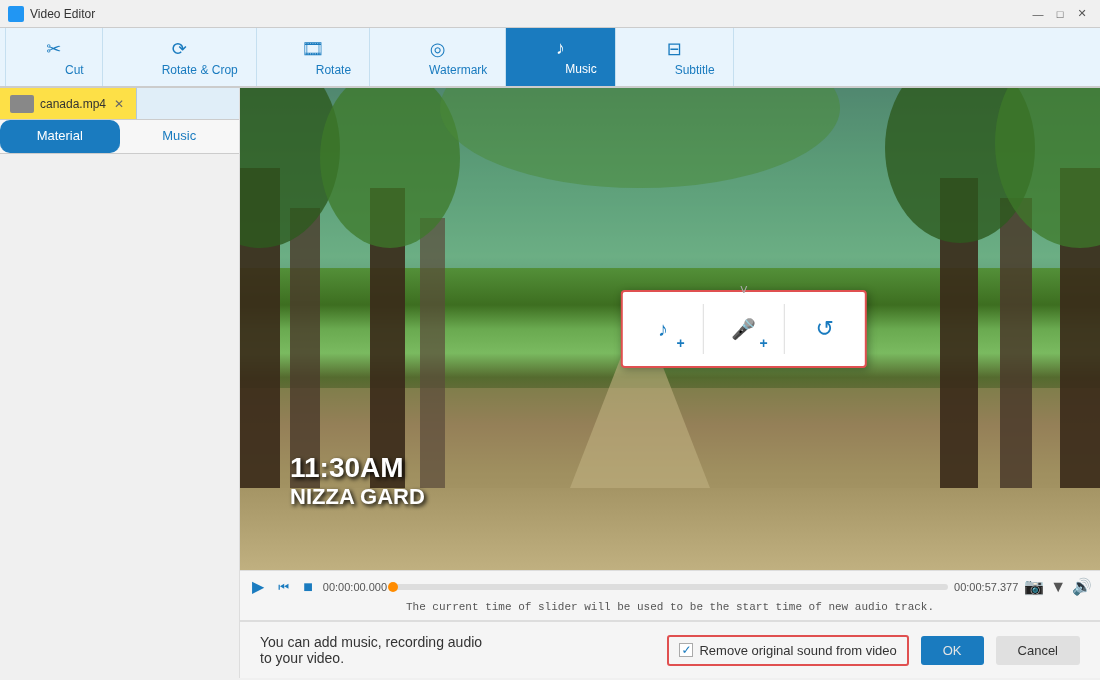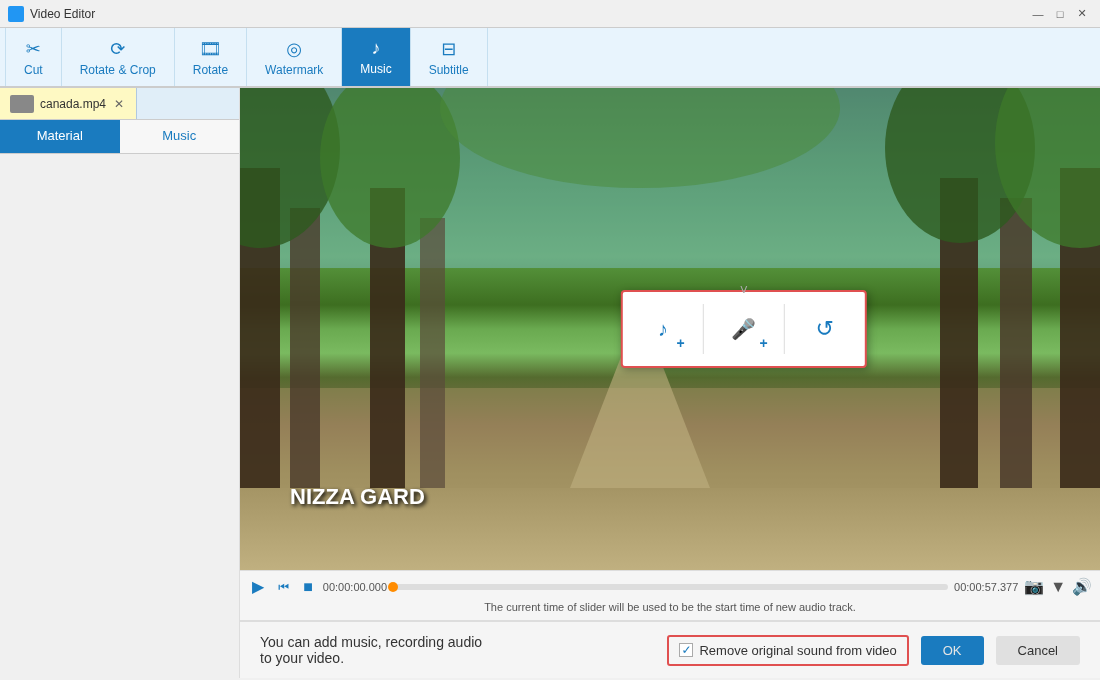--- a/index.html
+++ b/index.html
@@ -88,6 +88,7 @@
     .tab-label {
       font-size: 12px;
       white-space: nowrap;
+      margin-left: 41px;
     }
 
     

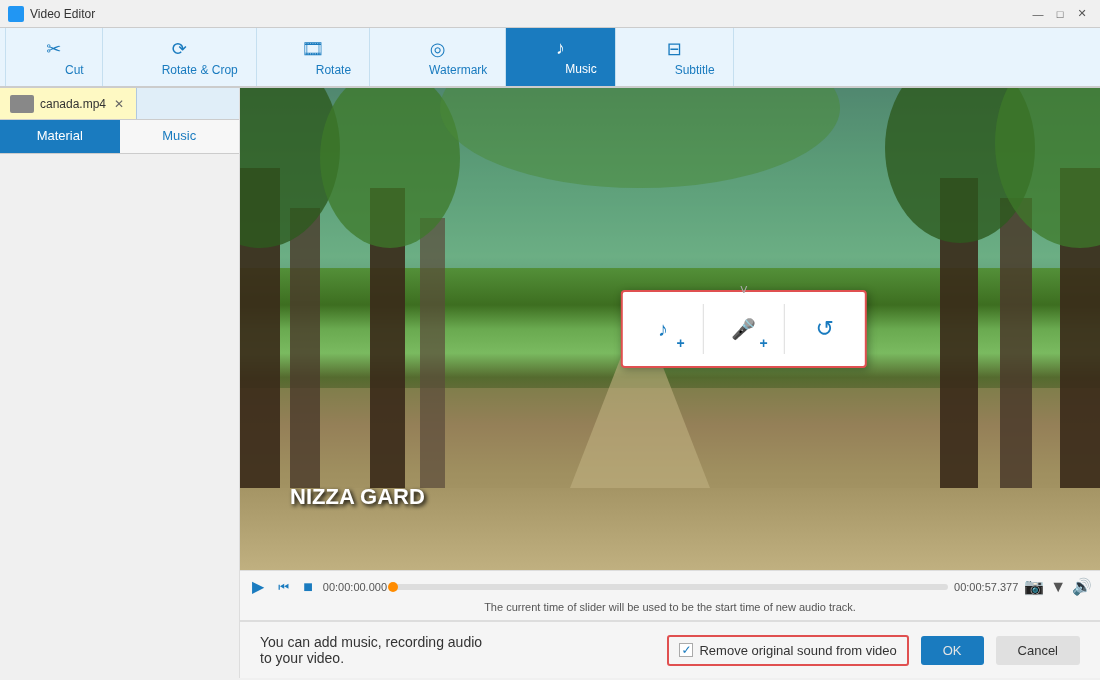--- a/index.html
+++ b/index.html
@@ -119,7 +119,7 @@
       padding: 0 10px;
       height: 100%;
       font-size: 12px;
-      background: #fef9c3;
+      background: #fde047;
       color: #333;
       border-right: 1px solid #b0c8e0;
     }

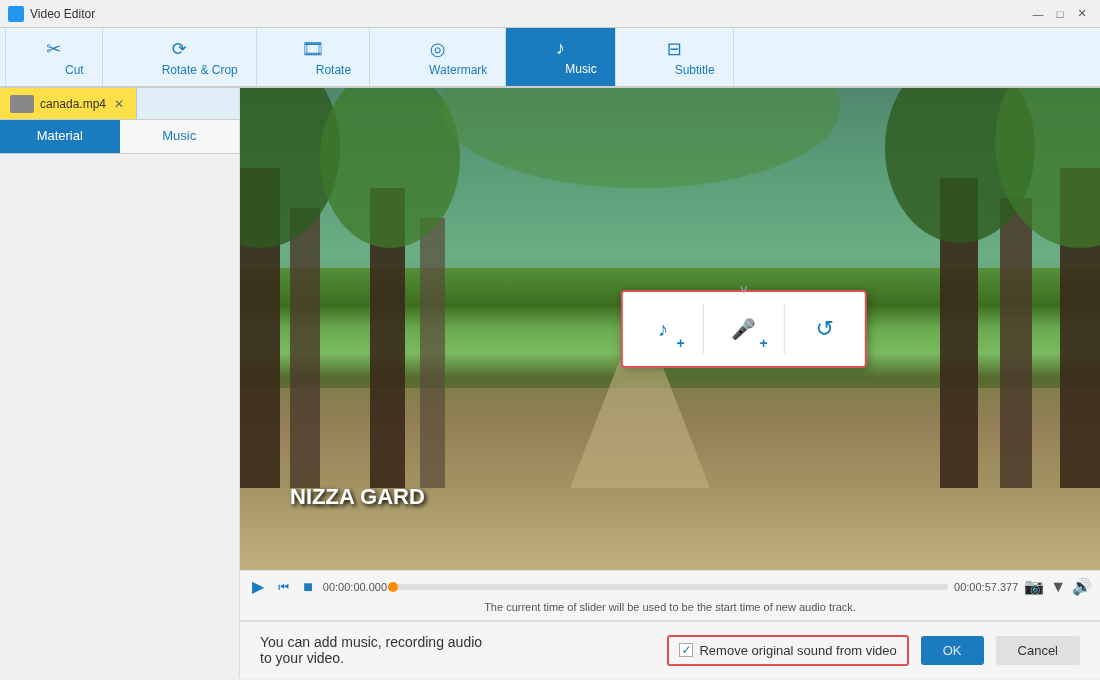--- a/index.html
+++ b/index.html
@@ -154,6 +154,7 @@
       background: #1a7bbf;
       color: white;
       border-bottom: 2px solid #1a7bbf;
+      border-radius: 10px;
     }
 
     .panel-content {

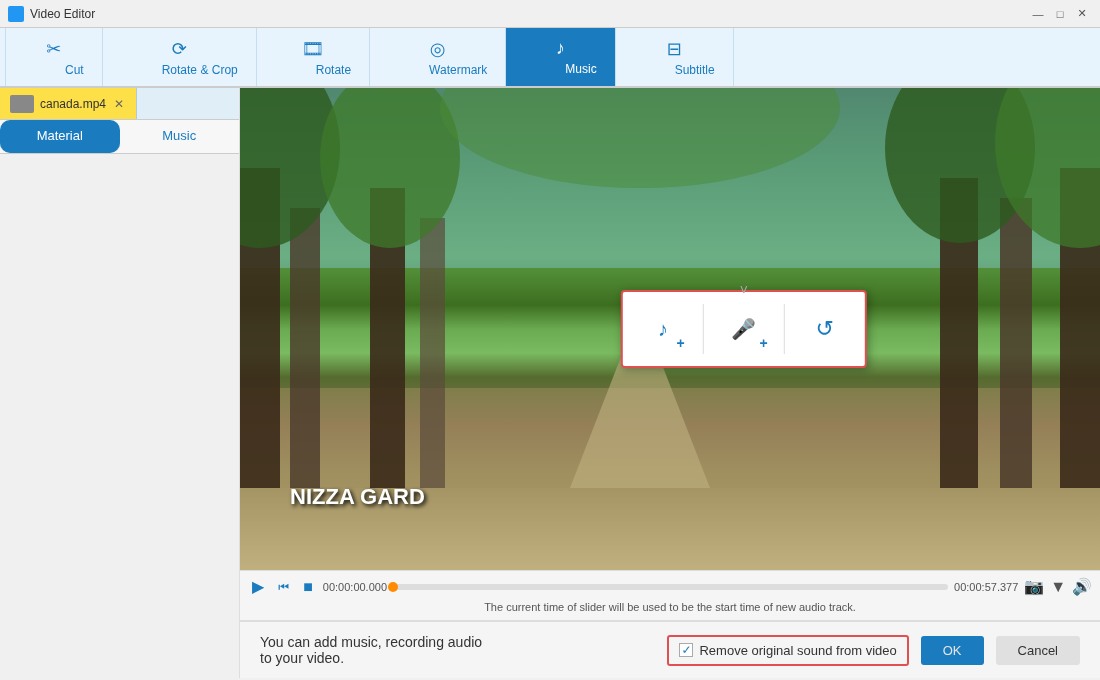--- a/index.html
+++ b/index.html
@@ -498,6 +498,7 @@
         </svg>
 
         <div class="video-overlay-text">
+          <div class="video-time-text">11:30AM</div>
           <div class="video-location-text">NIZZA GARD</div>
         </div>
 

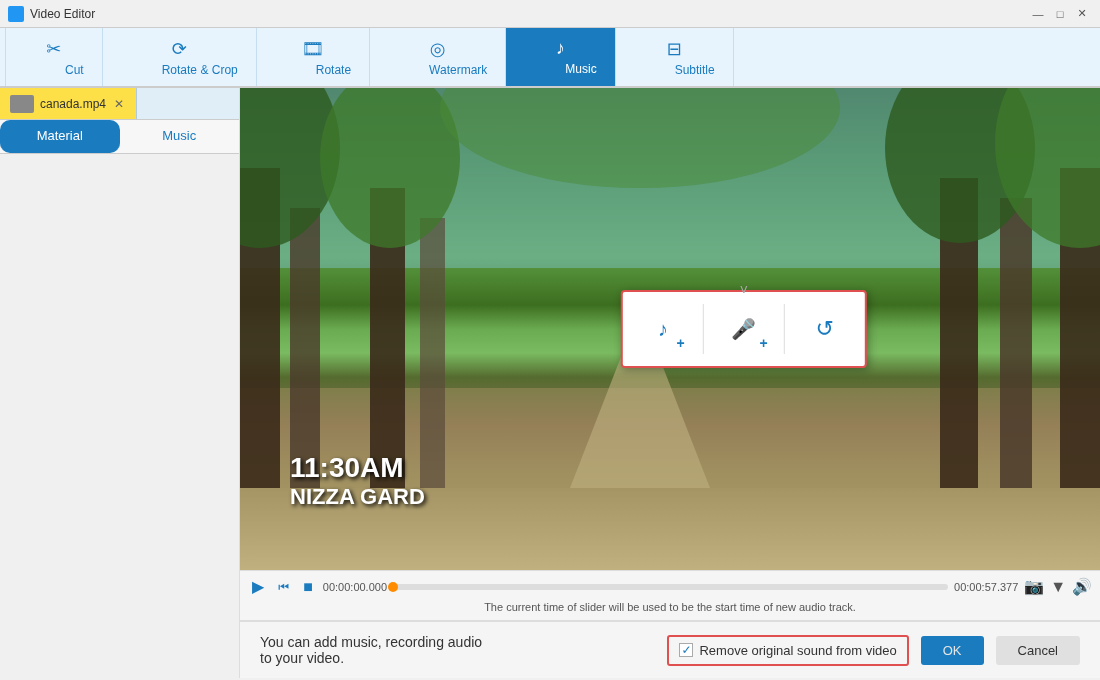--- a/index.html
+++ b/index.html
@@ -554,7 +554,7 @@
         <span class="vol-icon">🔊</span>
       </div>
       <div class="controls-row">
-        <span class="hint-text" style="flex:1; text-align:center; padding: 0 10px;">The current time of slider will be used to be the start time of new audio track.</span>
+        <span class="hint-text" style="flex:1; text-align:center; padding: 0 10px; font-family: Liberation Mono, monospace;">The current time of slider will be used to be the start time of new audio track.</span>
       </div>
     </div>
 

